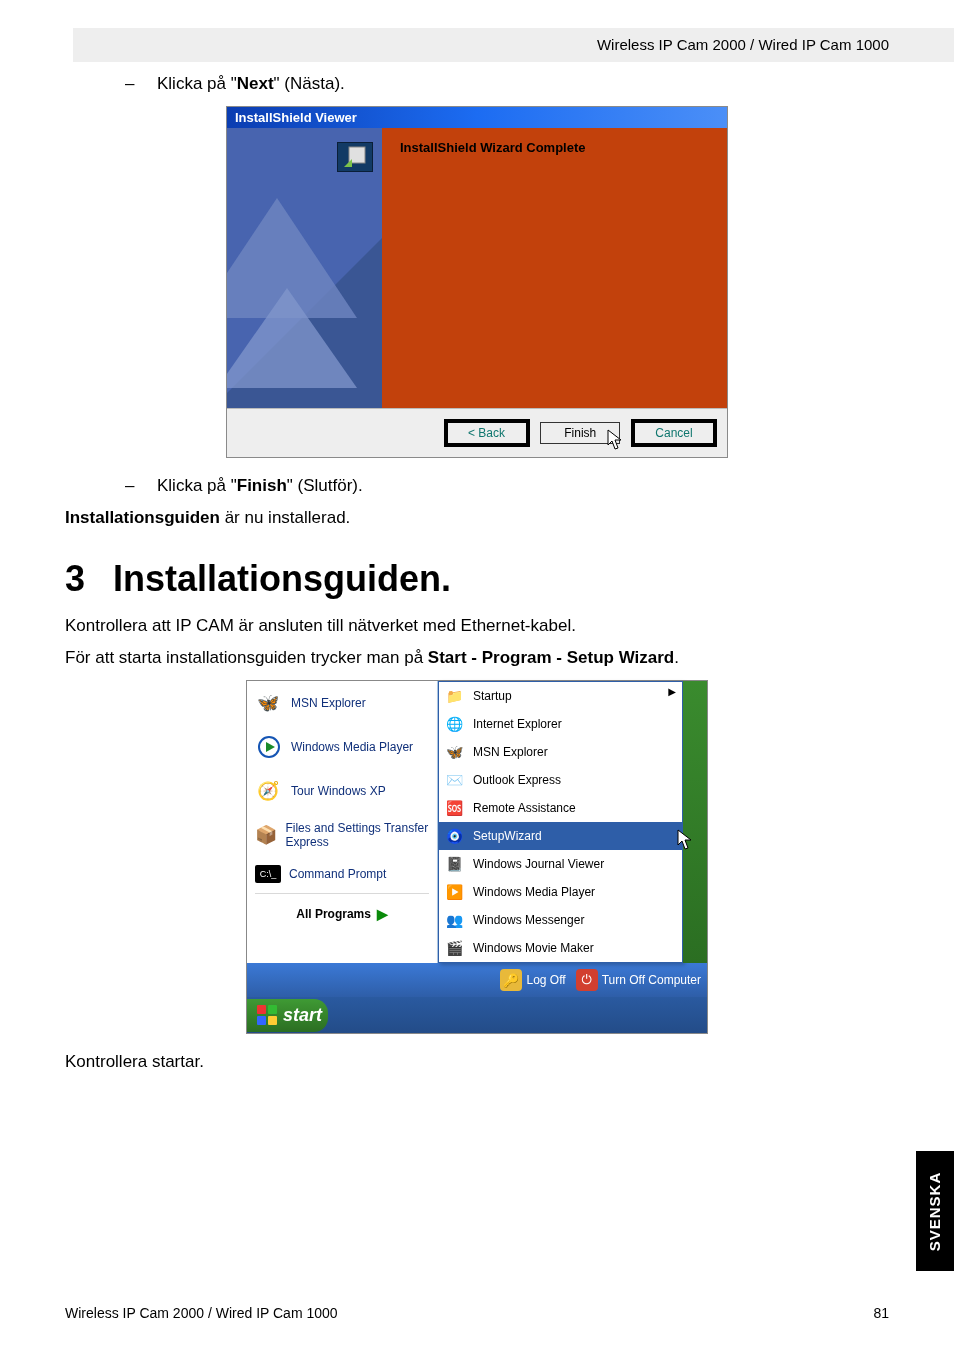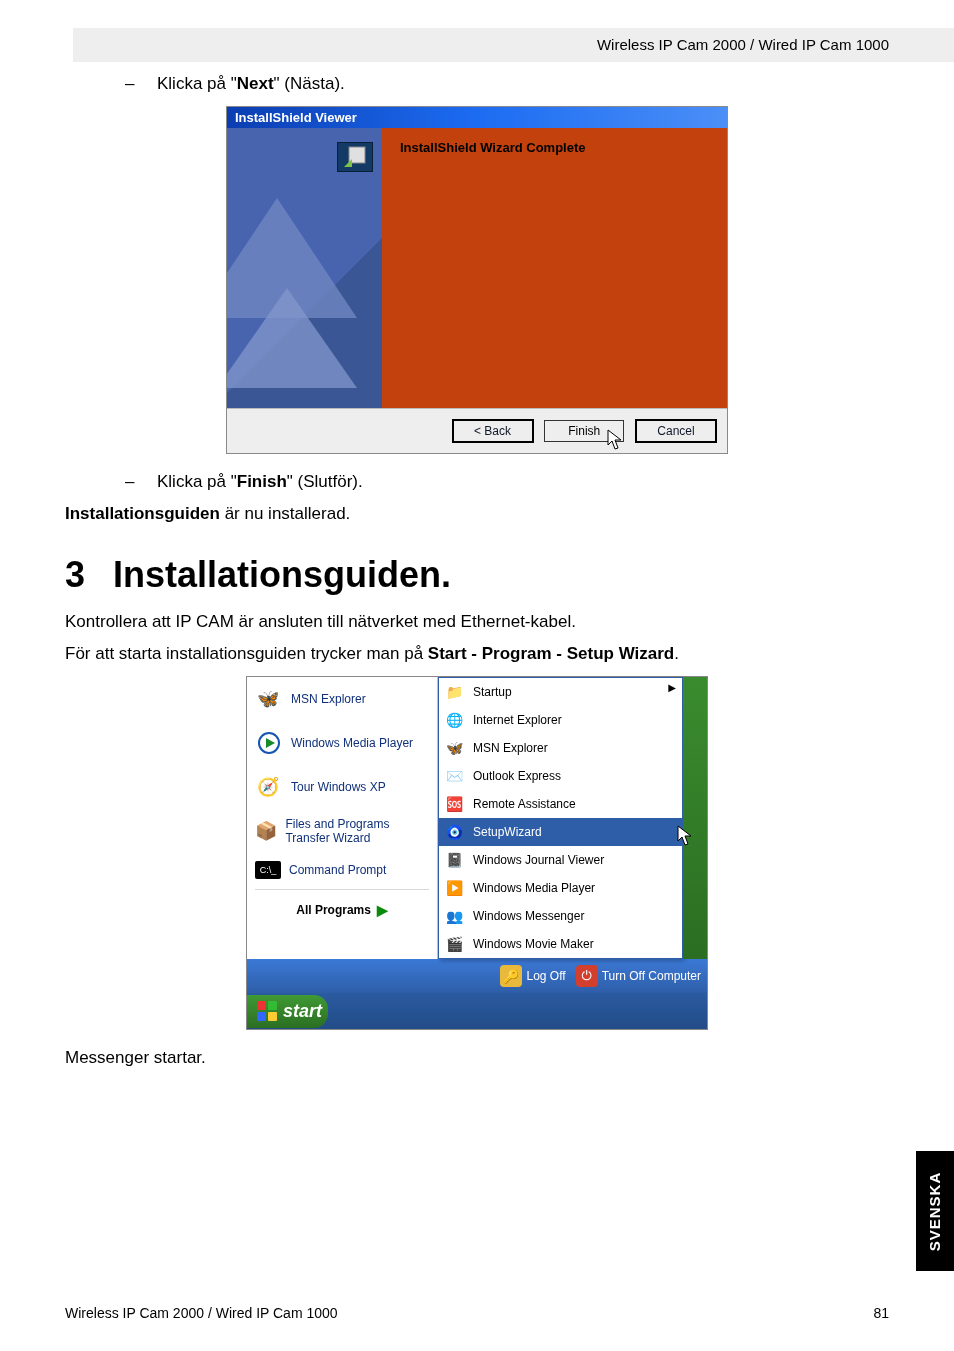--- a/index.html
+++ b/index.html
@@ -118,7 +118,7 @@
     margin-left: 6px;
     background: #eee;
   }
-  .dlg .btn.disabled { color: #0f172a; border: 2px solid #000000; }
+  .dlg .btn.disabled { color: #0f766e; border: 4px solid #000000; }
   .dlg .btn.enabled { color: #000; border: 1px solid #333; }
   .dlg .cursor-arrow {
     position: absolute;

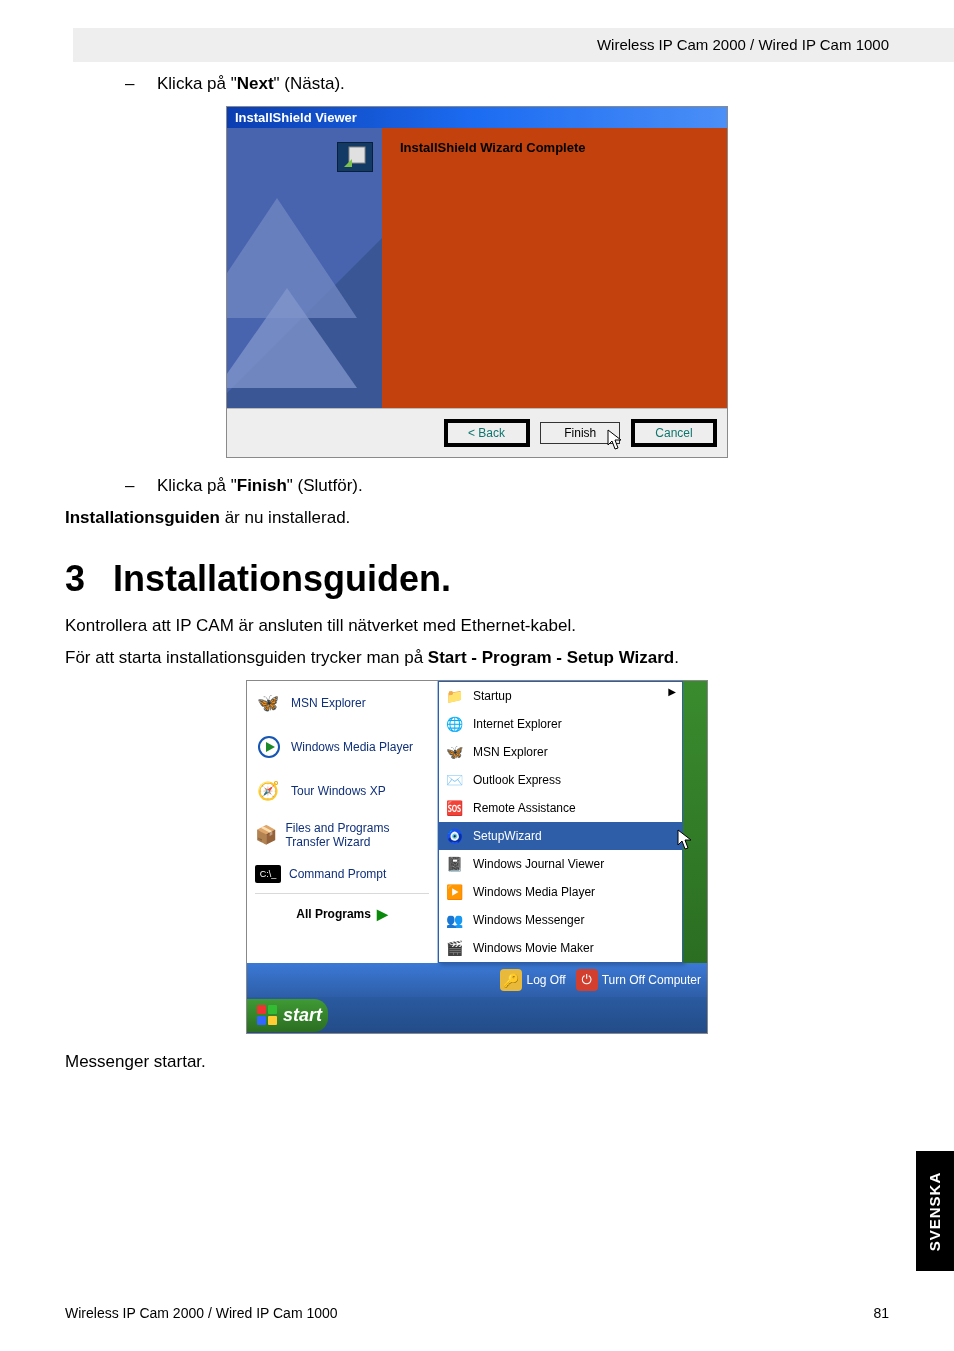--- a/index.html
+++ b/index.html
@@ -335,7 +335,7 @@
           </div>
         <div class="li">
             <span class="ic">📦</span>
-            <span>Files and Programs Transfer Wizard</span>
+            <span>Files and Settings Transfer Express</span>
           </div>
         <div class="li">
             <span class="ic" style="background:#000;color:#fff;font-size:9px;border-radius:2px;width:26px;height:18px;">C:\_</span>

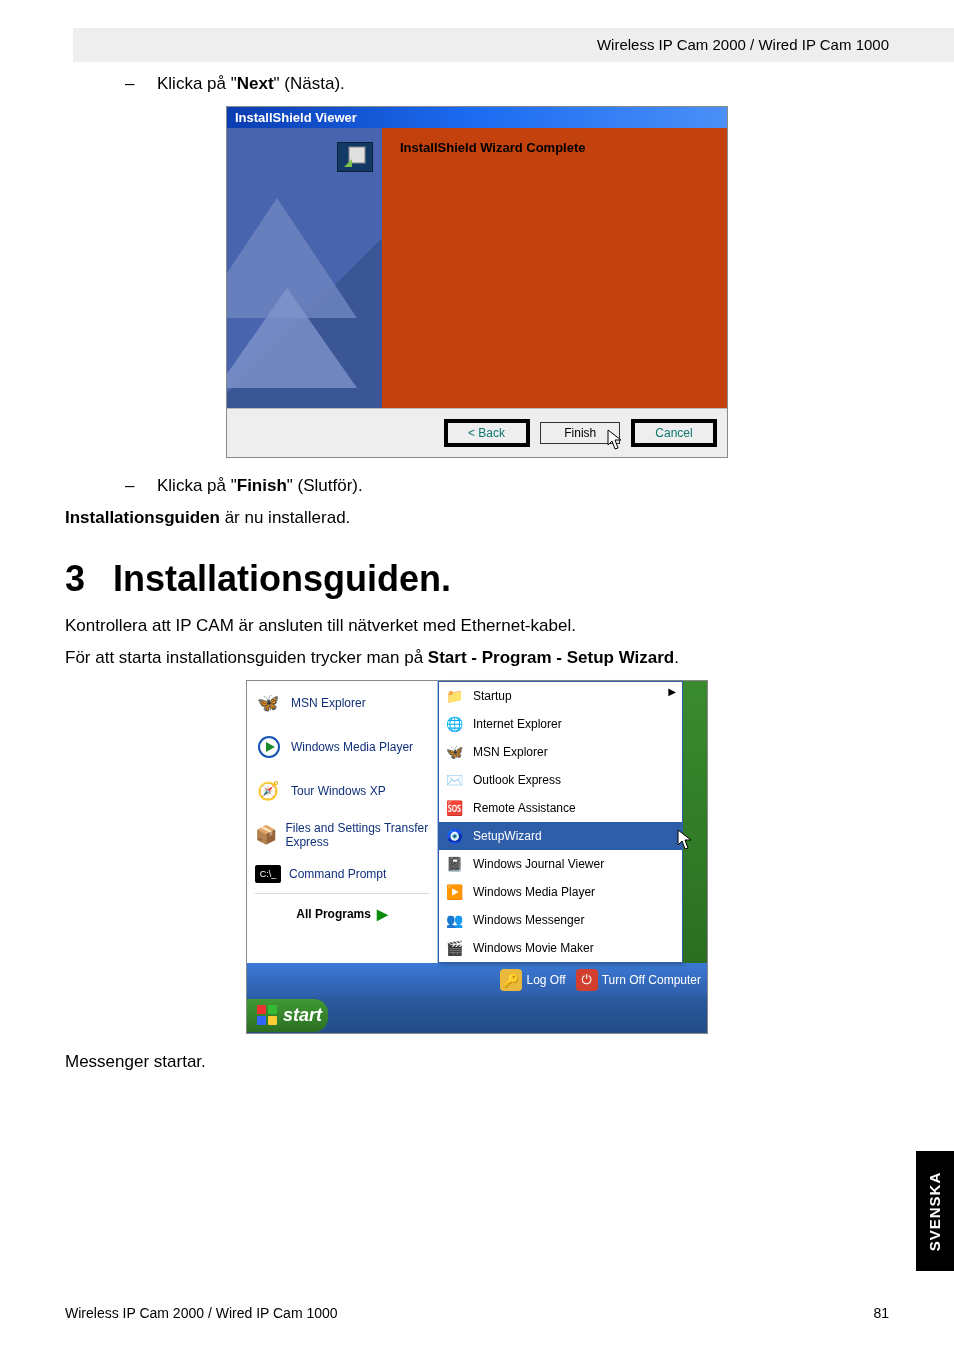--- a/index.html
+++ b/index.html
@@ -414,7 +414,7 @@
     </div>
   </div>
 
-  <p class="p">Messenger startar.</p>
+  <p class="p">Kontrollera startar.</p>
 
   <div class="side-tab">
     <span>SVENSKA</span>

